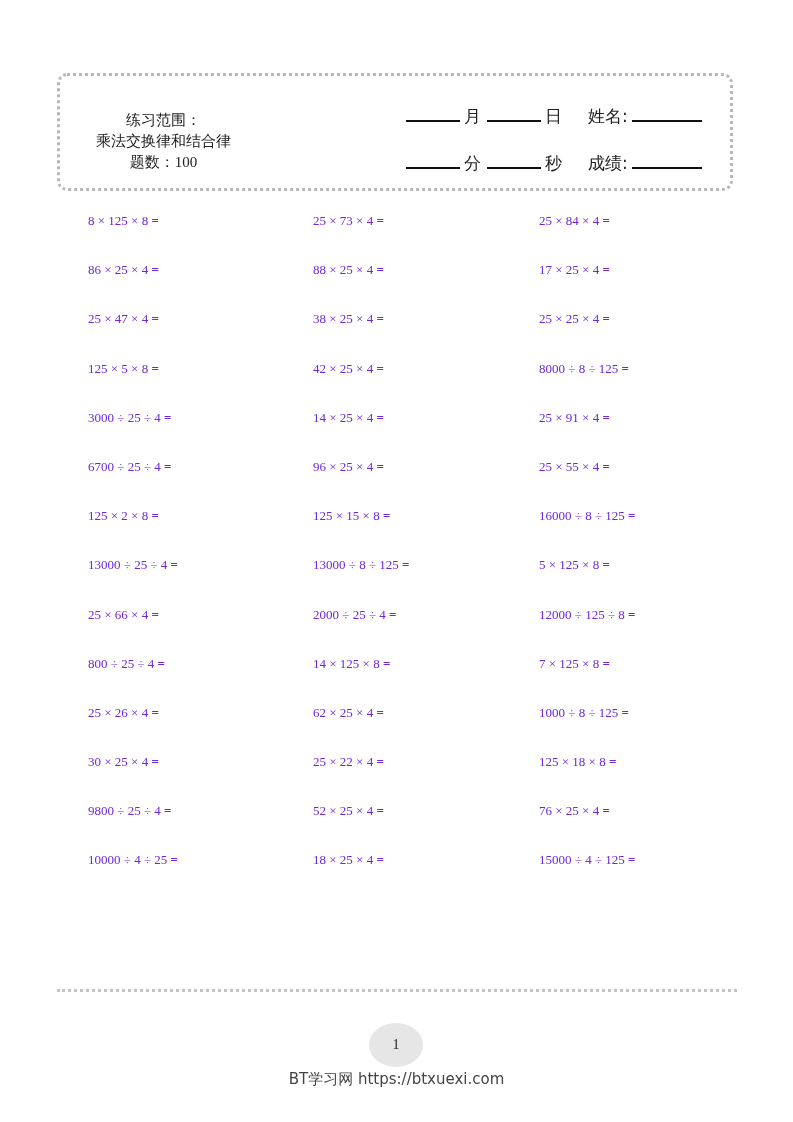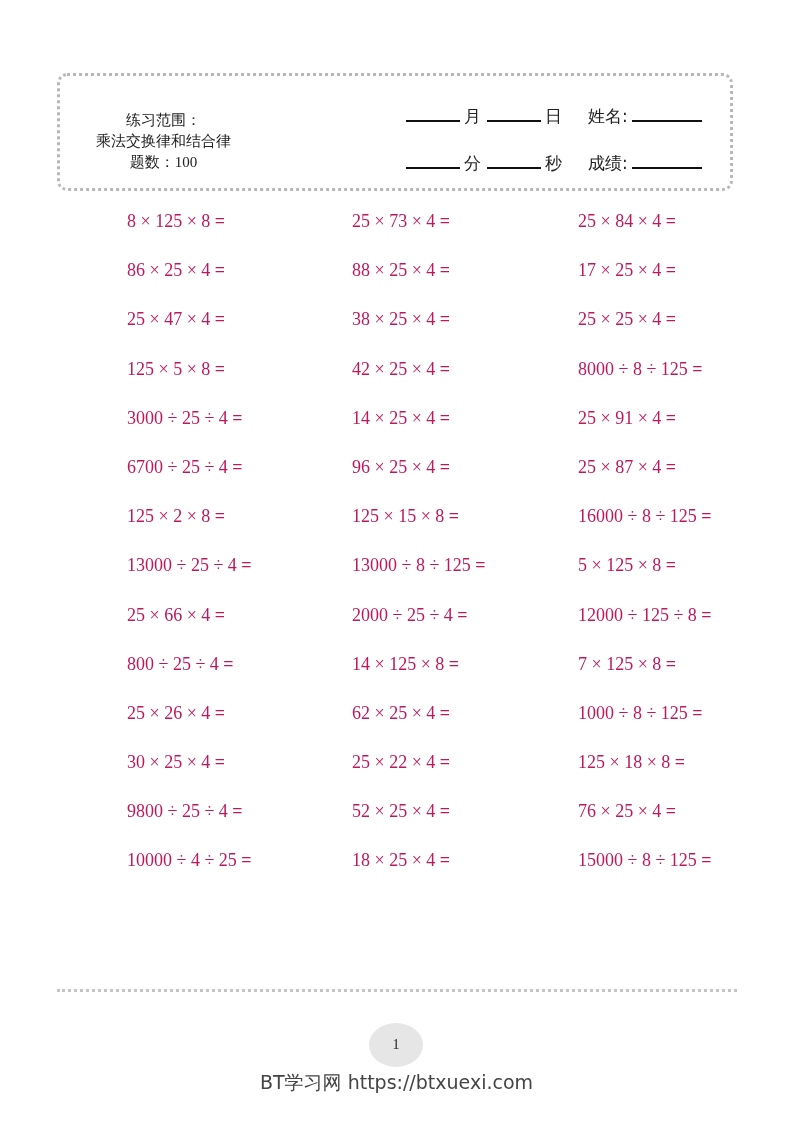--- a/index.html
+++ b/index.html
@@ -28,7 +28,7 @@
     position: absolute; left: 88px; top: 206px; width: 640px;
     display: grid; grid-template-columns: 225px 226px 189px; grid-auto-rows: 49.2px;
   }
-  .problem { font-size: 18px; line-height: 30px; white-space: nowrap; color: #be185d; margin-left: 39px; }
+  .problem { font-size: 13px; line-height: 30px; white-space: nowrap; color: #6d28d9; }
   .problem .eq { font-weight: bold; }
   .divider {
     position: absolute; left: 57px; top: 989px; width: 680px; height: 0;

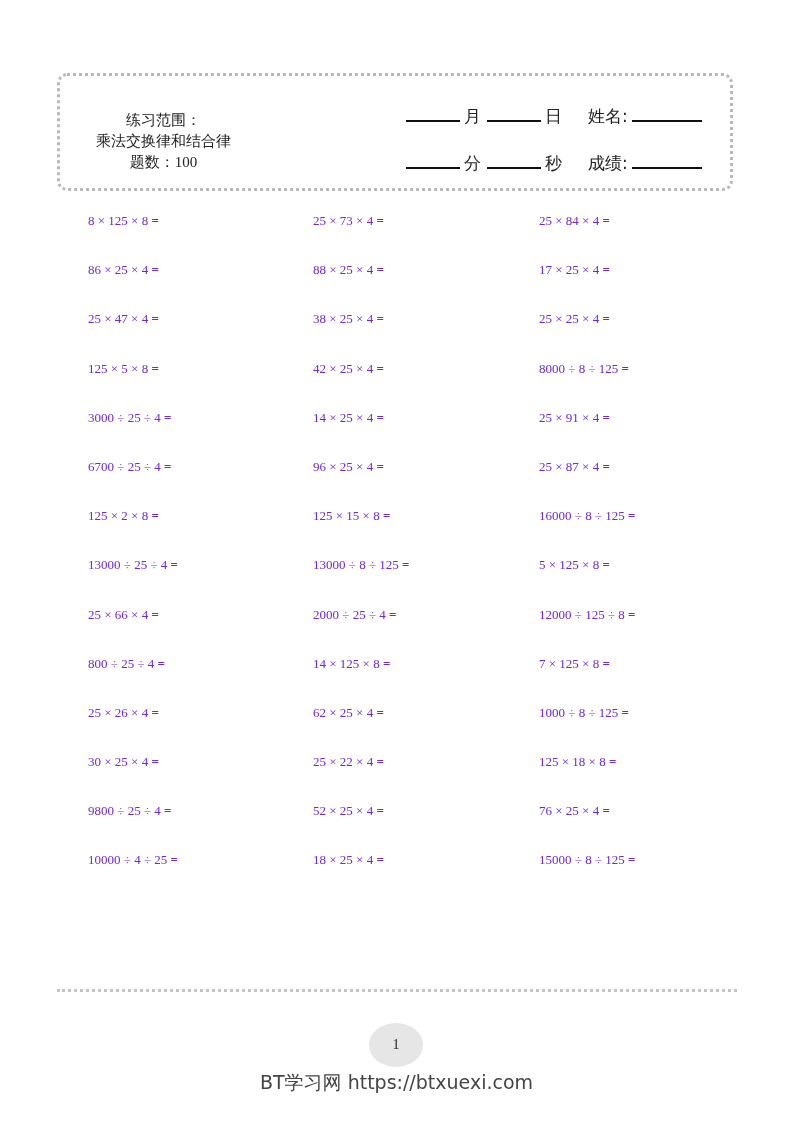--- a/index.html
+++ b/index.html
@@ -91,7 +91,7 @@
     <div class="problem"><span>25 × 91 × 4</span> <span class="eq">=</span></div>
     <div class="problem"><span>6700 ÷ 25 ÷ 4</span> <span class="eq">=</span></div>
     <div class="problem"><span>96 × 25 × 4</span> <span class="eq">=</span></div>
-    <div class="problem"><span>25 × 87 × 4</span> <span class="eq">=</span></div>
+    <div class="problem"><span>25 × 55 × 4</span> <span class="eq">=</span></div>
     <div class="problem"><span>125 × 2 × 8</span> <span class="eq">=</span></div>
     <div class="problem"><span>125 × 15 × 8</span> <span class="eq">=</span></div>
     <div class="problem"><span>16000 ÷ 8 ÷ 125</span> <span class="eq">=</span></div>

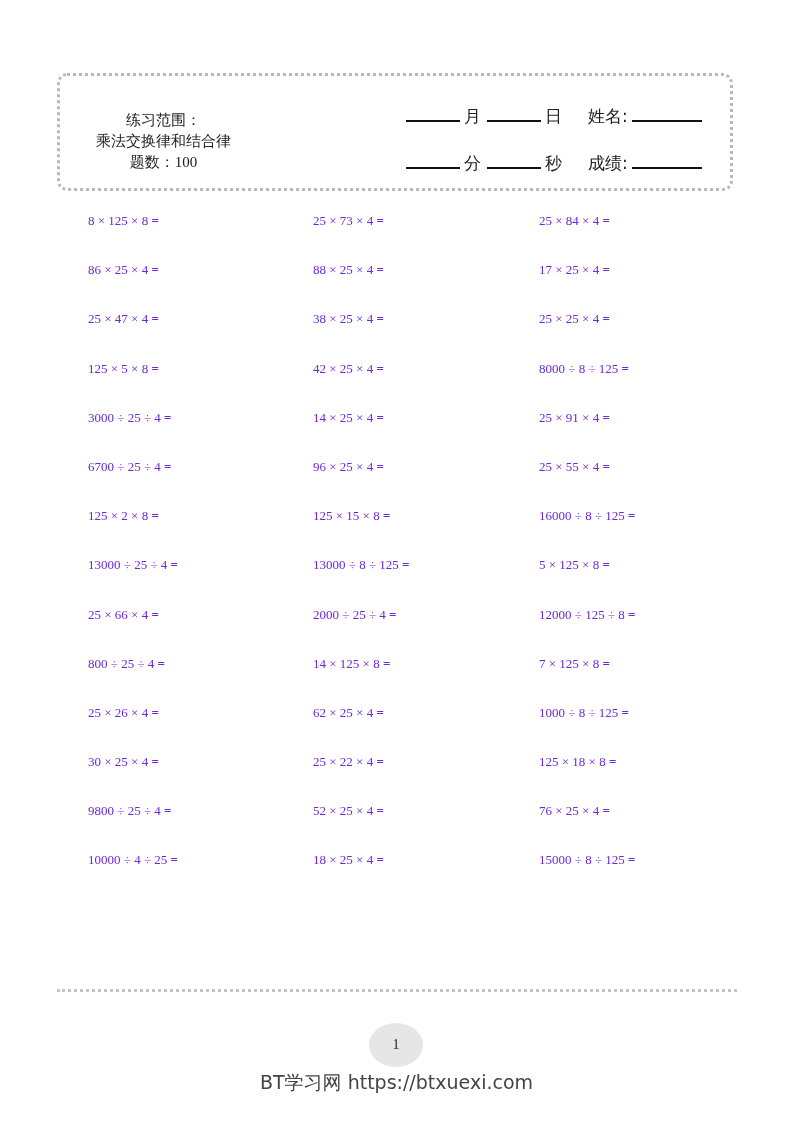--- a/index.html
+++ b/index.html
@@ -115,7 +115,7 @@
     <div class="problem"><span>76 × 25 × 4</span> <span class="eq">=</span></div>
     <div class="problem"><span>10000 ÷ 4 ÷ 25</span> <span class="eq">=</span></div>
     <div class="problem"><span>18 × 25 × 4</span> <span class="eq">=</span></div>
-    <div class="problem"><span>15000 ÷ 8 ÷ 125</span> <span class="eq">=</span></div>
+    <div class="problem"><span>15000 ÷ 4 ÷ 125</span> <span class="eq">=</span></div>
   </div>
 
 <div class="divider"></div>

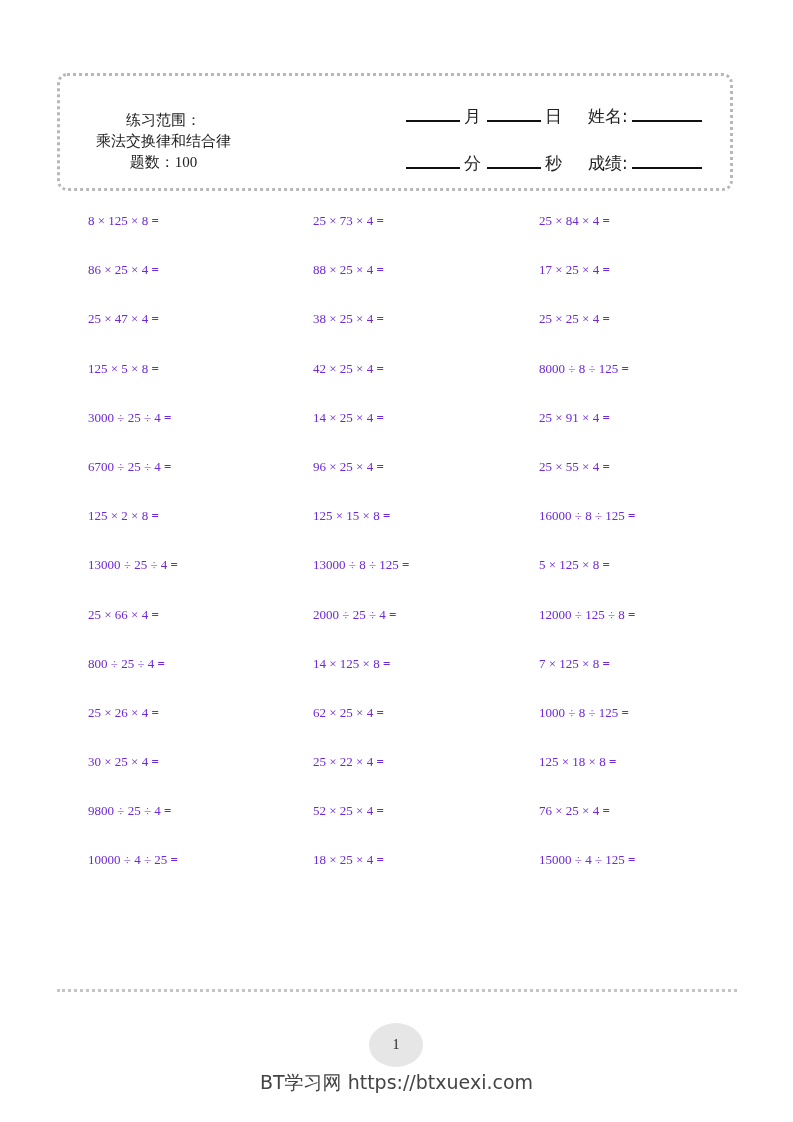--- a/index.html
+++ b/index.html
@@ -41,7 +41,7 @@
   }
   .footer {
     position: absolute; left: 0; top: 1070px; width: 793px; text-align: center;
-    font-family: "DejaVu Sans", sans-serif; font-size: 19px; color: #444;
+    font-family: "DejaVu Sans", sans-serif; font-size: 15px; color: #444;
   }
 </style>
 </head>

